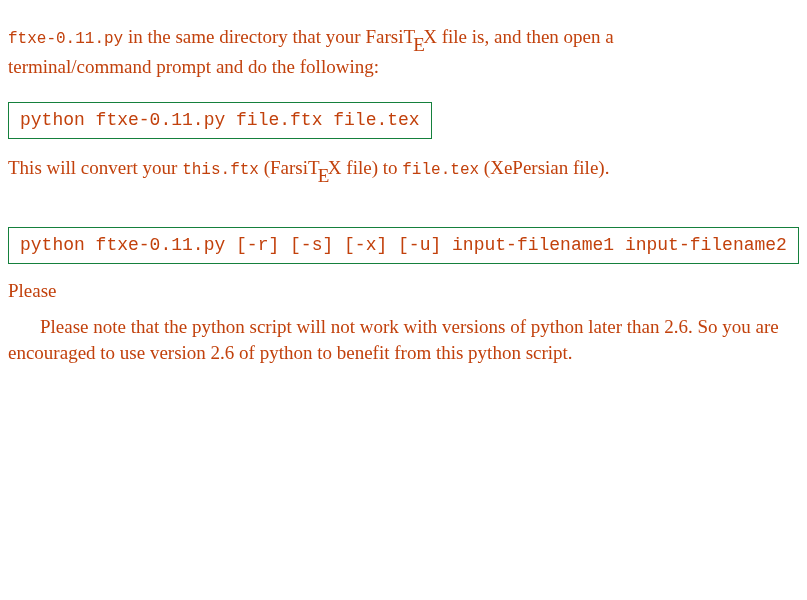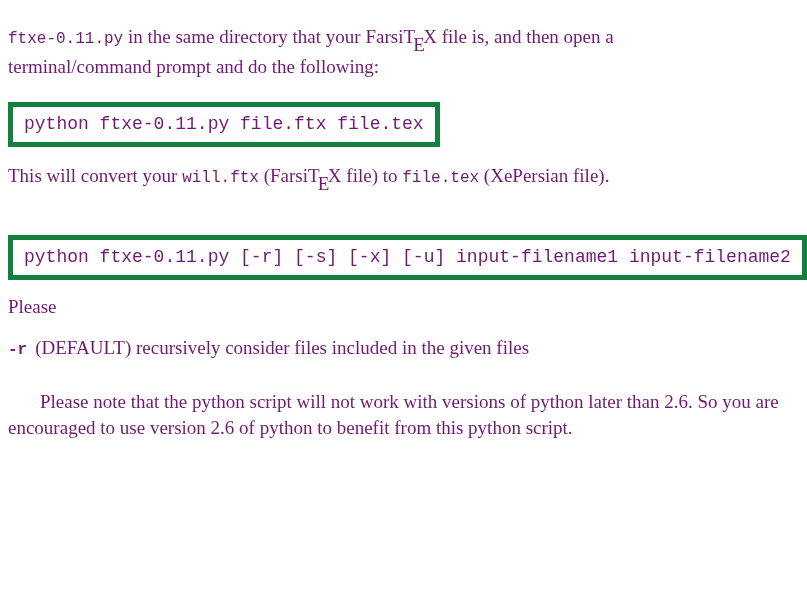--- a/index.html
+++ b/index.html
@@ -9,7 +9,7 @@
     width: 807px;
     height: 600px;
     background: #ffffff;
-    color: #701a75;
+    color: #c2410c;
     padding: 24px 10px 0 8px;
     font-family: "Liberation Serif", serif;
     font-size: 19px;

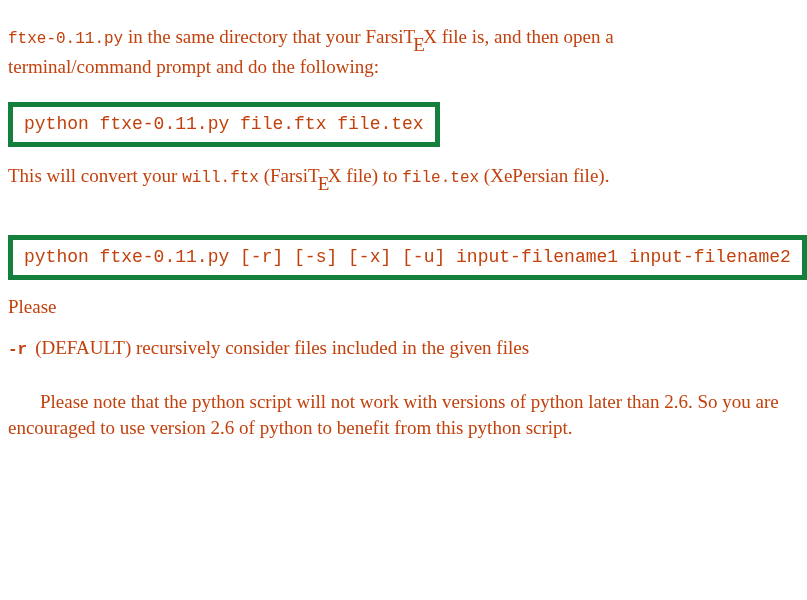--- a/index.html
+++ b/index.html
@@ -35,7 +35,7 @@
   .boxrow.second { margin-top: 42px; text-align: right; }
   .codebox {
     display: inline-block;
-    border: 5px solid #15803d;
+    border: 1px solid #15803d;
     padding: 7px 11px;
     font-family: "Liberation Mono", monospace;
     font-size: 18px;

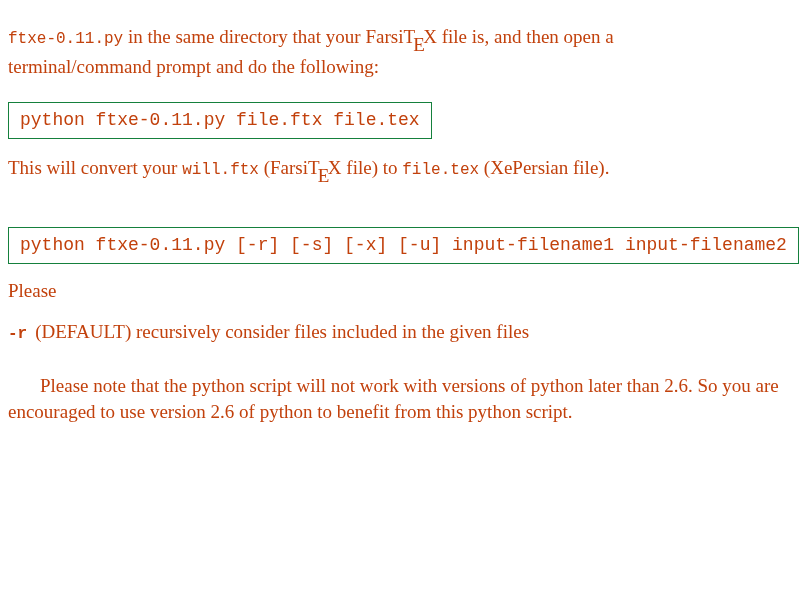--- a/index.html
+++ b/index.html
@@ -69,7 +69,7 @@
     <div class="codebox">python ftxe-0.11.py file.ftx file.tex</div>
   </div>
 
-  <p class="para convert"><span>This will convert your </span><span class="mono">will.ftx</span><span> (</span><span class="texword"><span>Farsi</span><span>T</span><span class="tex-e">E</span><span>X</span></span><span> file) to </span><span class="mono">file.tex</span><span> (XePersian file).</span></p>
+  <p class="para convert"><span>This will convert your </span><span class="mono">this.ftx</span><span> (</span><span class="texword"><span>Farsi</span><span>T</span><span class="tex-e">E</span><span>X</span></span><span> file) to </span><span class="mono">file.tex</span><span> (XePersian file).</span></p>
 
   <div class="boxrow second">
     <div class="codebox">python ftxe-0.11.py [-r] [-s] [-x] [-u] input-filename1 input-filename2</div>

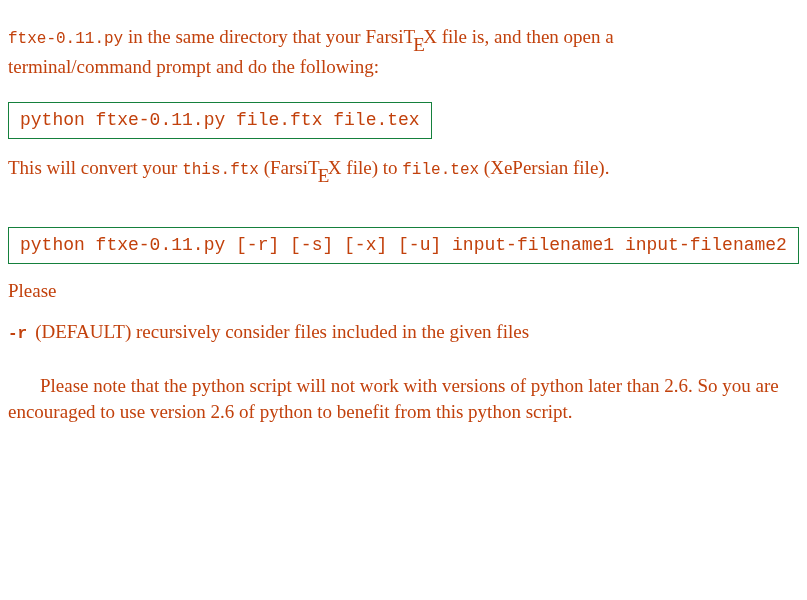--- a/index.html
+++ b/index.html
@@ -77,7 +77,6 @@
 
   <p class="para where">Please</p>
 
-  <div class="option"><span class="flag">-r</span><span class="odesc">(DEFAULT) recursively consider files included in the given files</span></div>
 
 
 

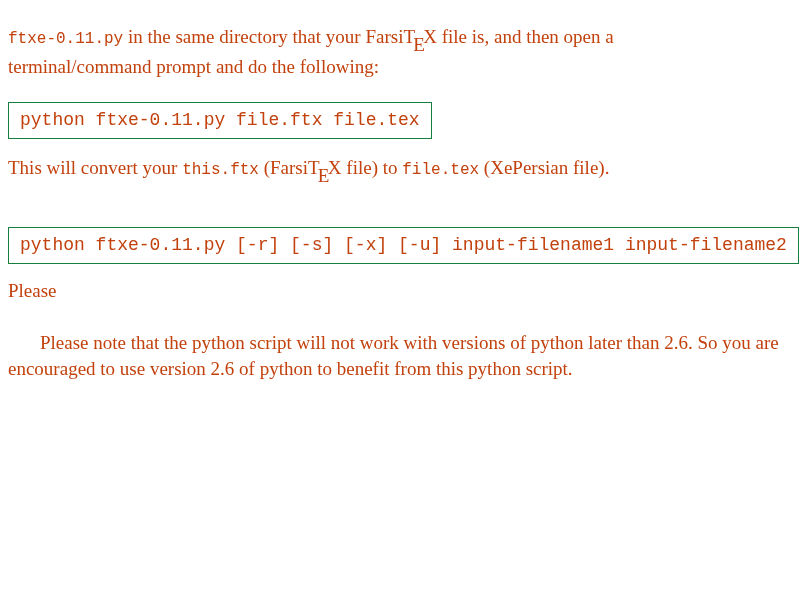--- a/index.html
+++ b/index.html
@@ -53,7 +53,7 @@
   }
   .odesc { margin-left: 8px; }
   .note {
-    margin-top: 26px;
+    margin-top: 10px;
     max-width: 782px;
     text-indent: 32px;
   }

